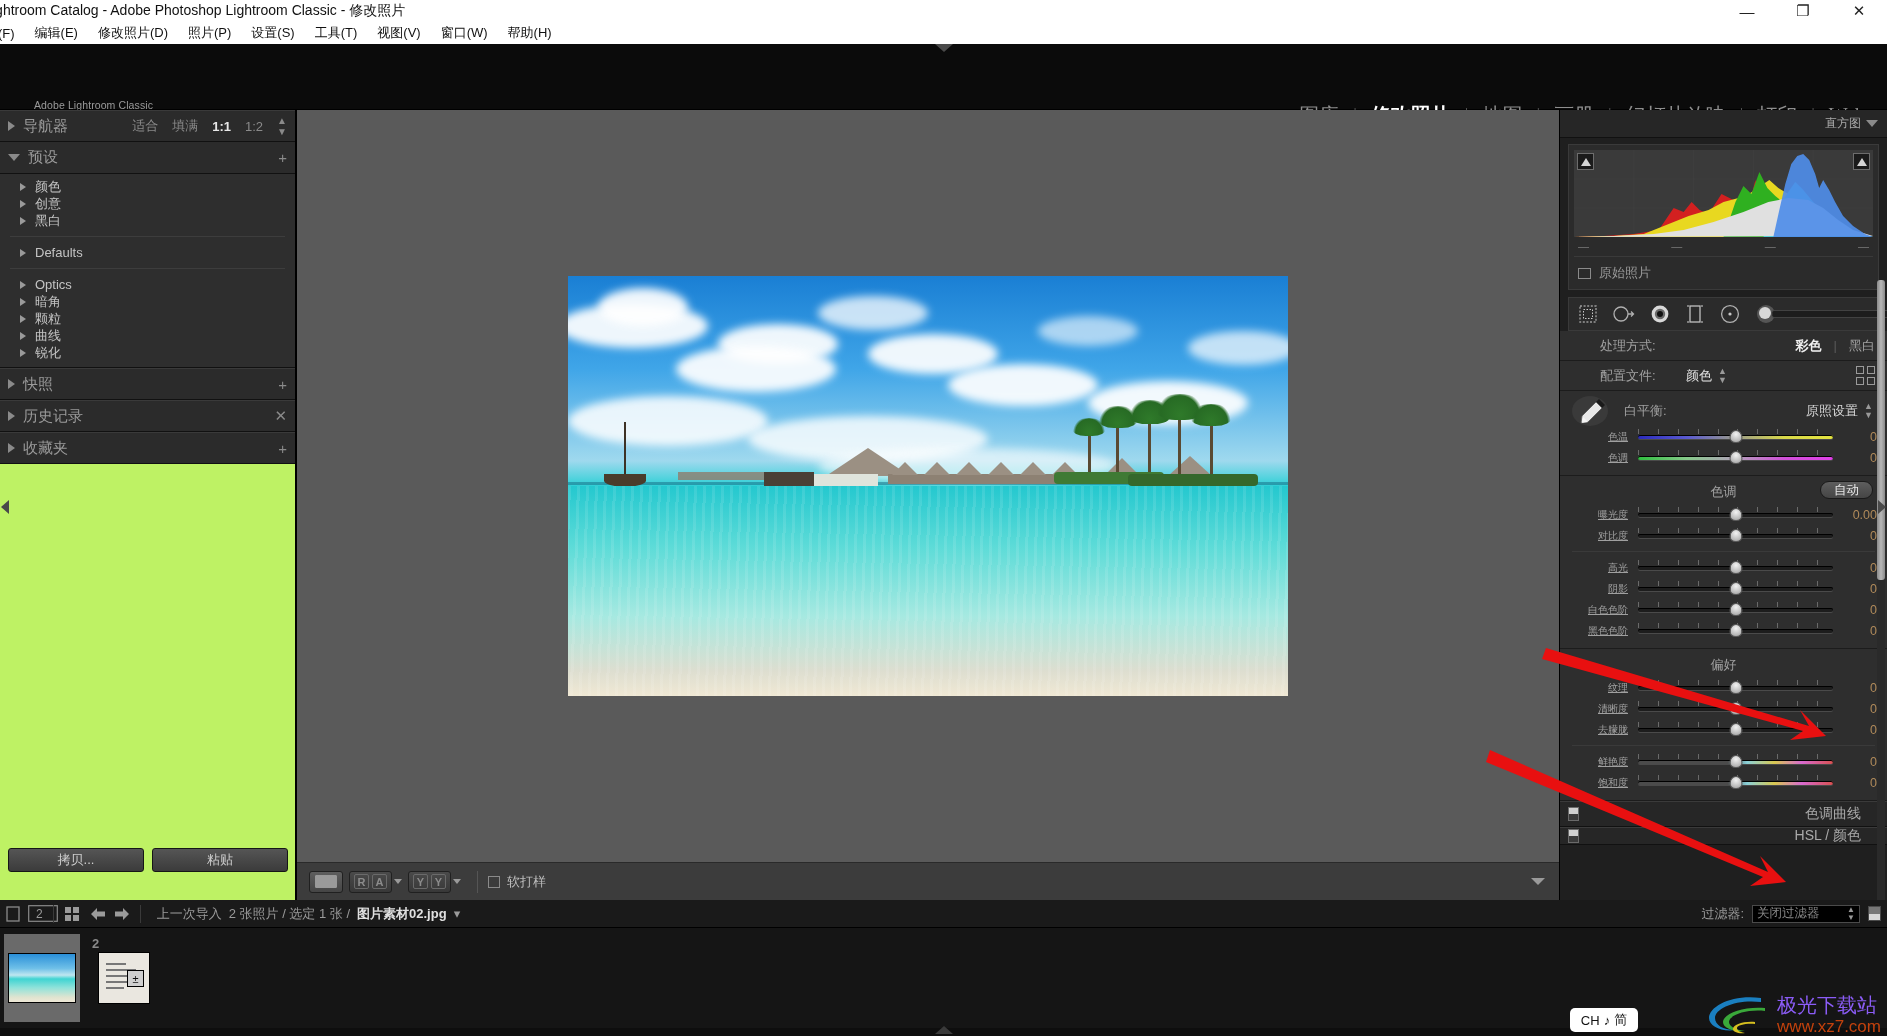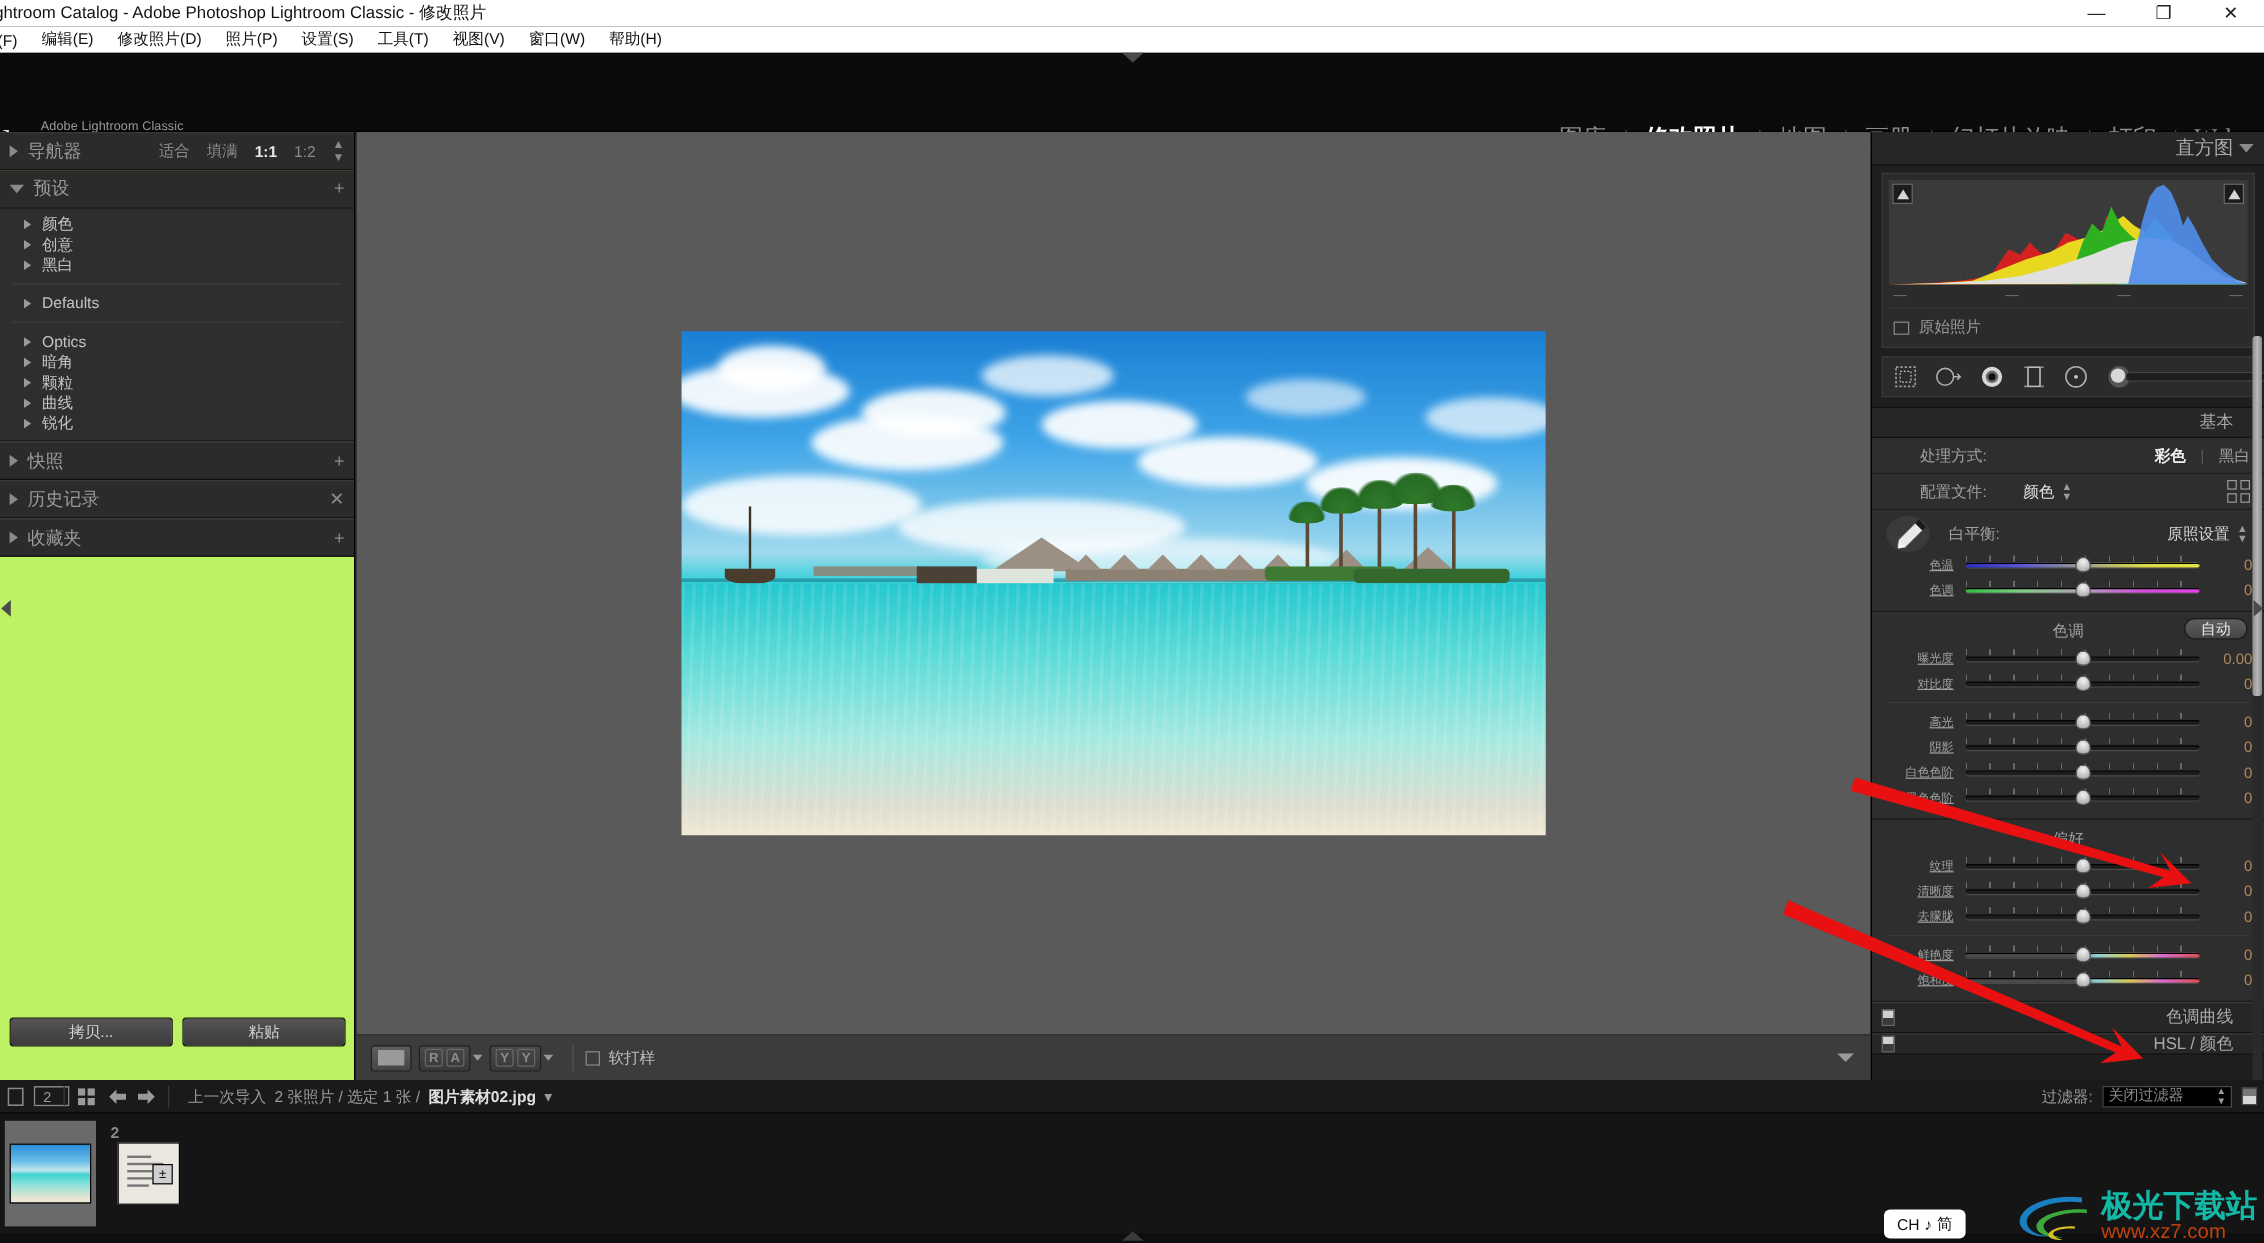--- a/index.html
+++ b/index.html
@@ -163,7 +163,7 @@
   }
   .rHeader{
     height:28px; background:#262626; display:flex; align-items:center; justify-content:flex-end;
-    padding:0 26px 0 10px; color:#a9a9a9; font-size:16px; border-bottom:1px solid #111;
+    padding:0 26px 0 10px; color:#a9a9a9; font-size:12px; border-bottom:1px solid #111;
     position:relative;
   }
   .rHeader .dtri{ position:absolute; right:9px; width:0;height:0;

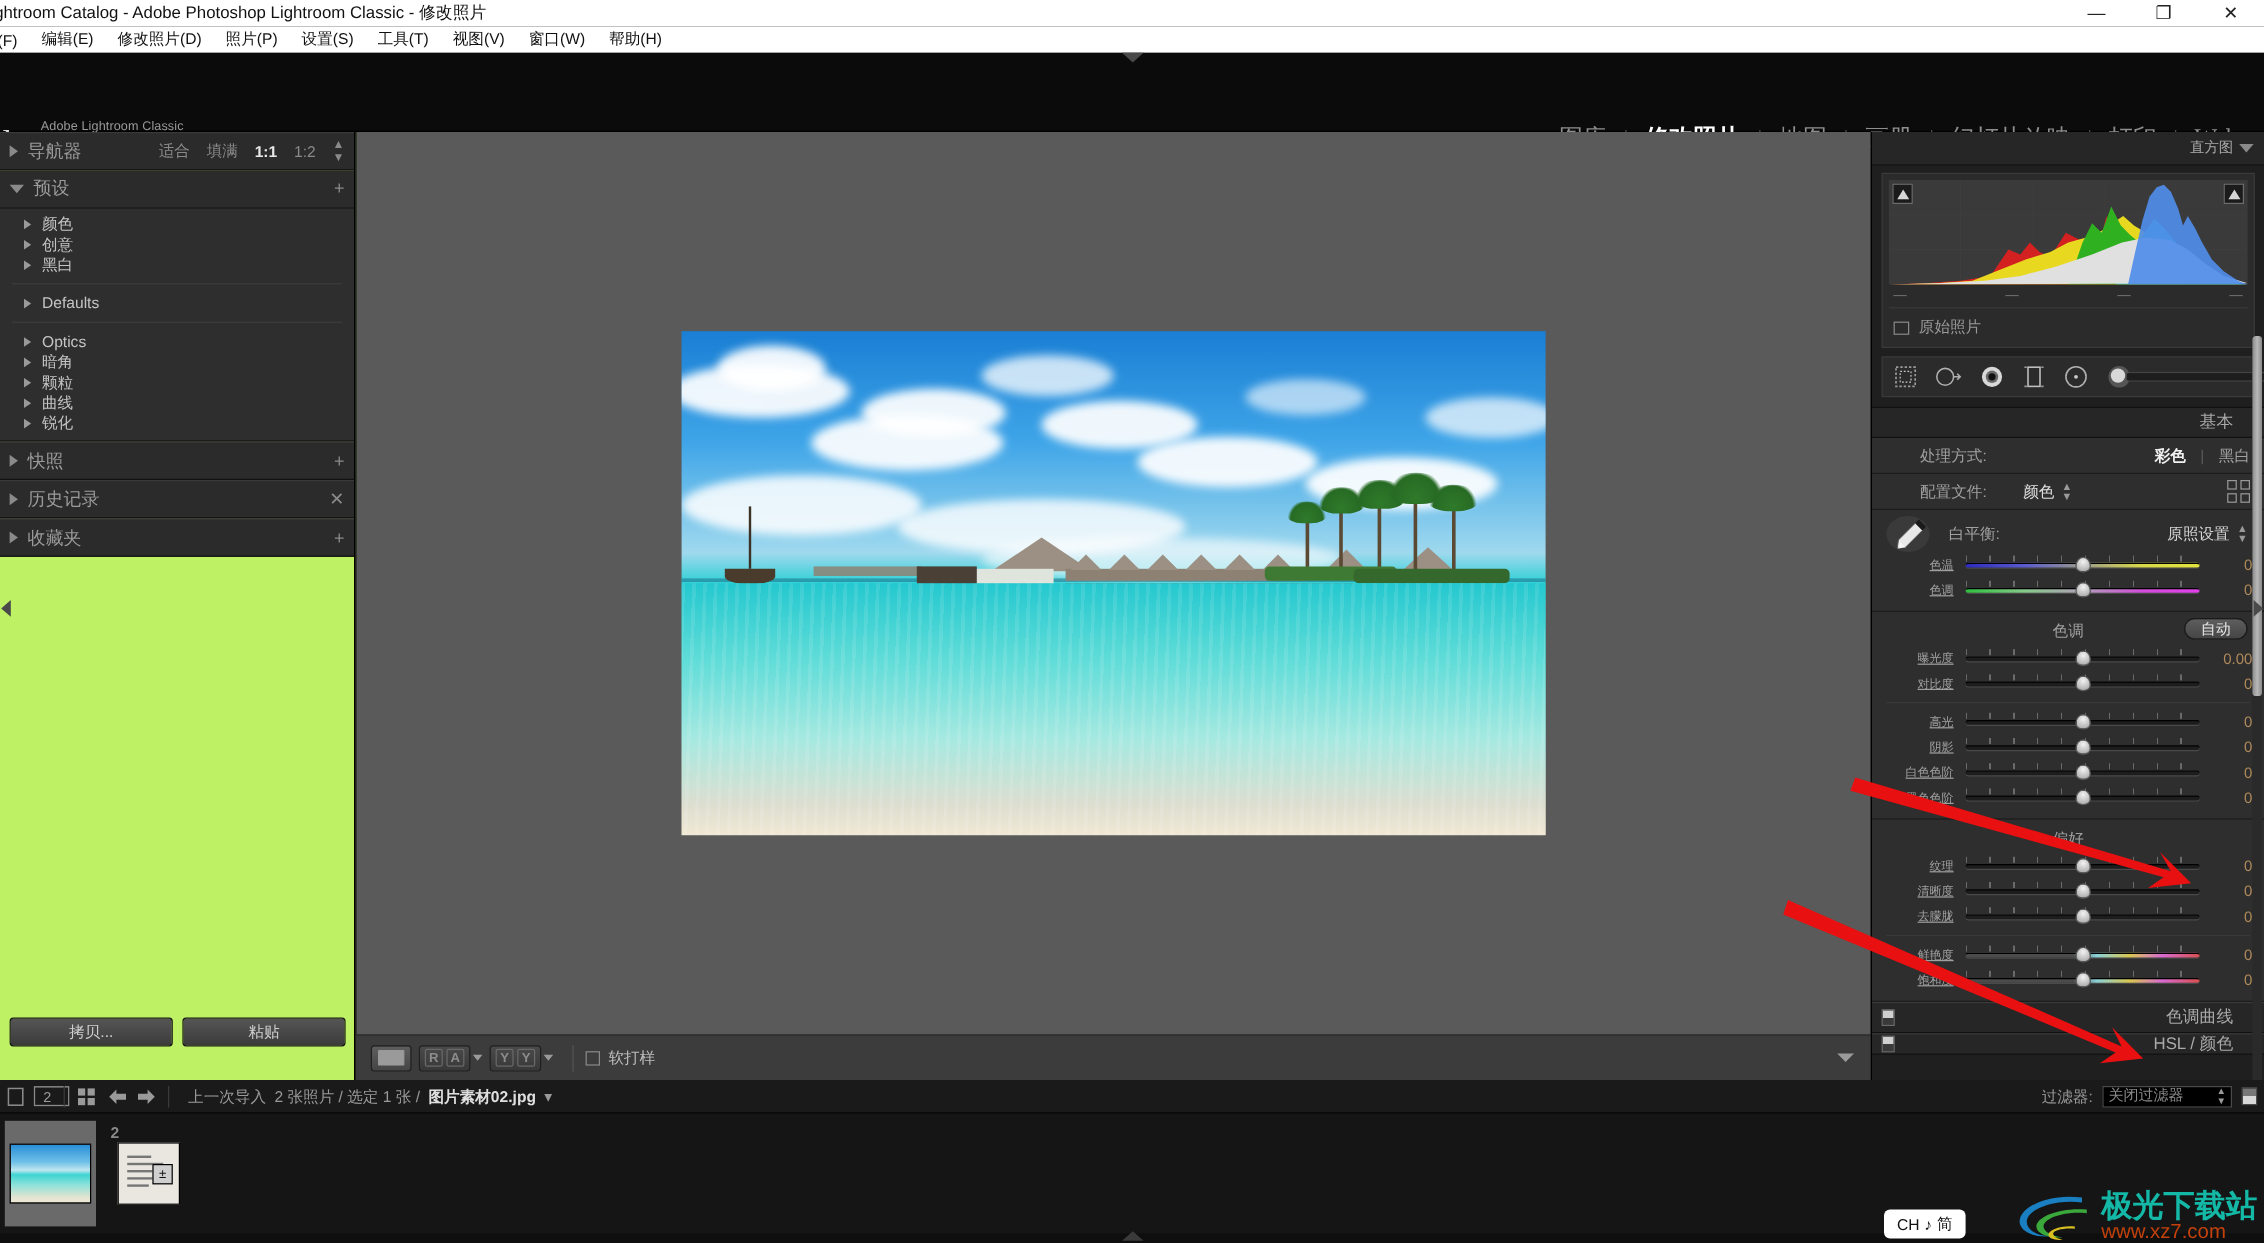--- a/index.html
+++ b/index.html
@@ -589,10 +589,6 @@
     </div>
   </div>
 
-  <div class="secHead">
-    <span>基本</span>
-    <i class="dtri"></i>
-  </div>
 
   <div id="basicBody">
 

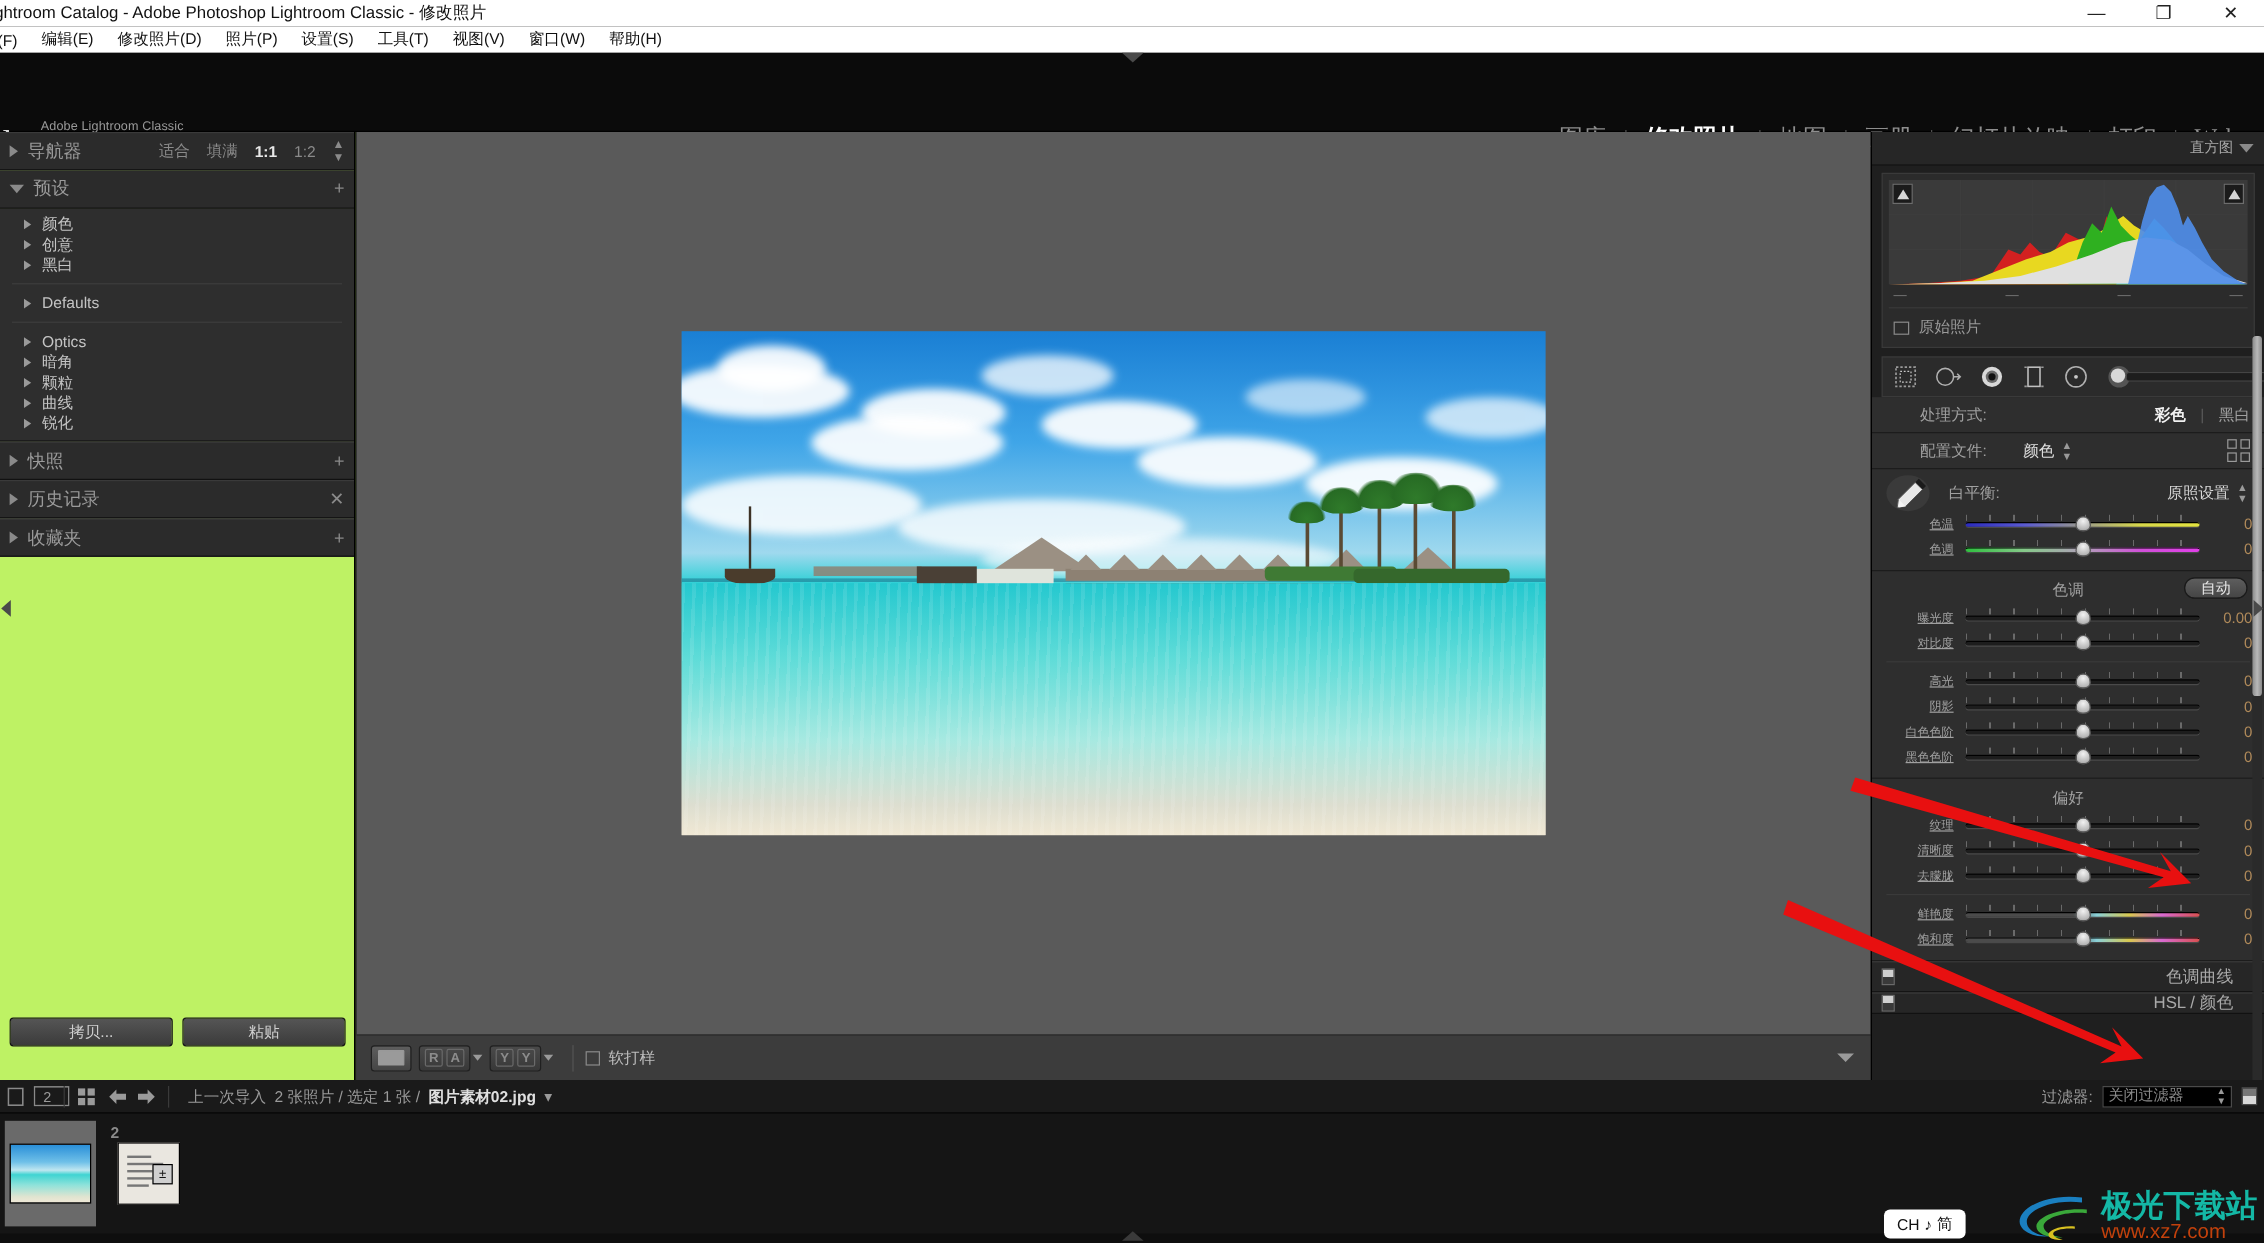--- a/index.html
+++ b/index.html
@@ -903,7 +903,7 @@
     <path d="M52,30 C40,29 30,33 30,37 C30,40 36,42 42,41 C36,40 34,38 34,36 C34,33 44,31 52,32 Z" fill="#d8c020"></path>
   </svg>
   <div style="margin-left:4px;">
-    <div id="wmText" style="font-size:26px;color:#14b8a6;line-height:26px;font-weight:bold;">极光下载站</div>
+    <div id="wmText" style="font-size:20px;color:#8b5cf6;line-height:26px;font-weight:normal;">极光下载站</div>
     <div style="font-size:17px;color:#c2410c;line-height:18px;">www.xz7.com</div>
   </div>
 </div>

